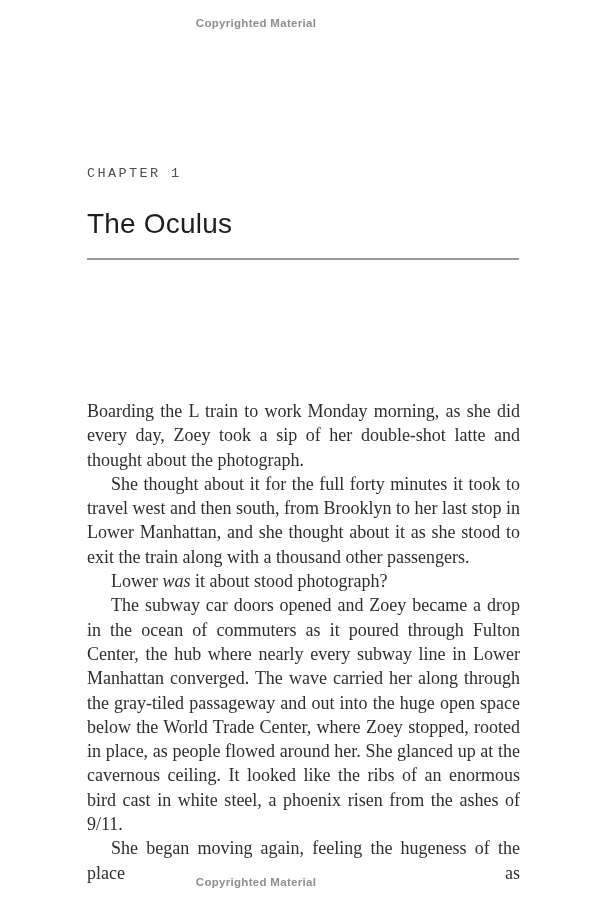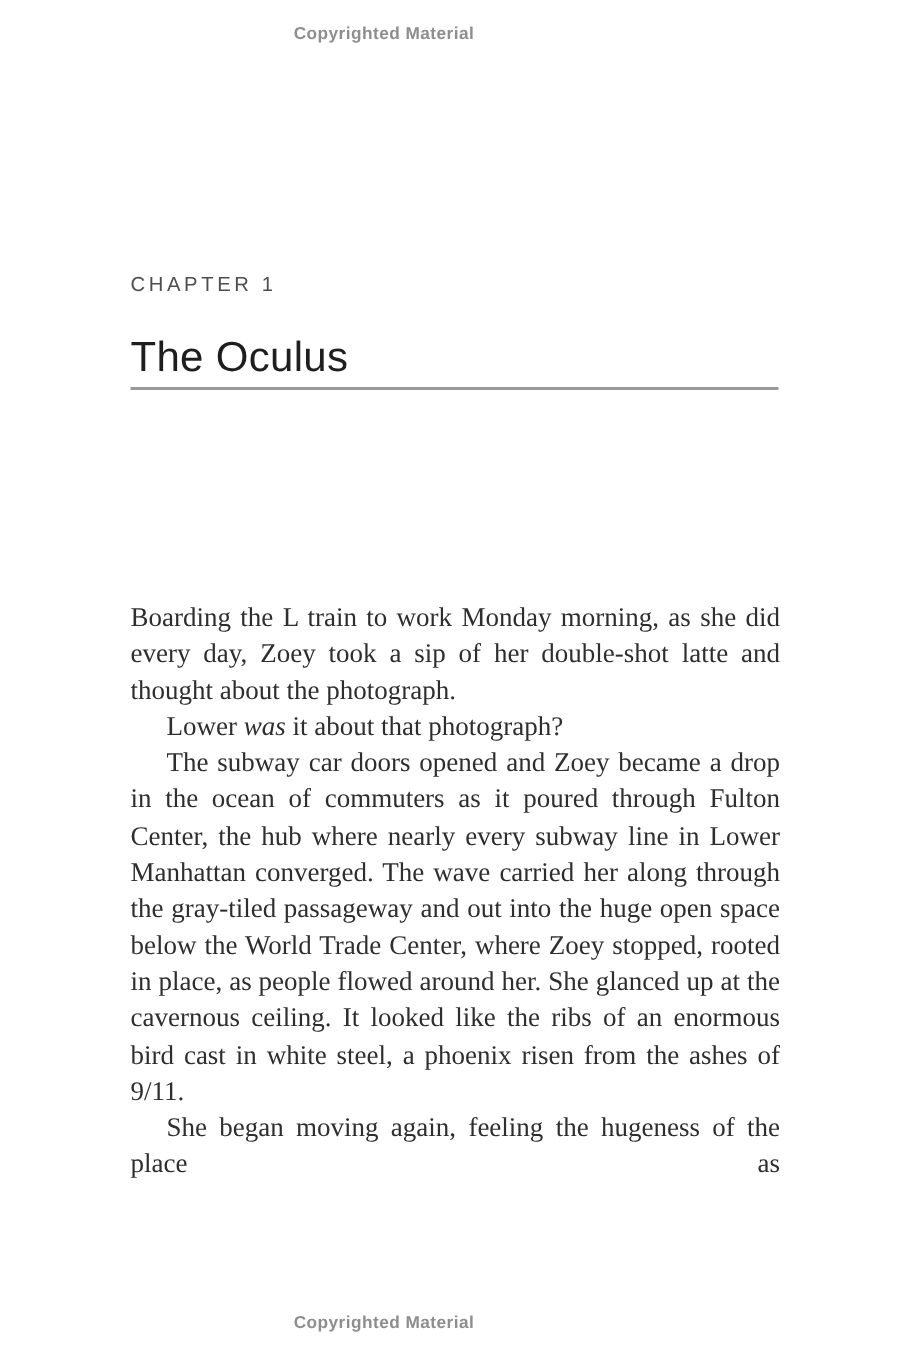--- a/index.html
+++ b/index.html
@@ -32,8 +32,8 @@
   .chapter-label {
     position: absolute;
     left: 87px;
-    top: 182px;
-    font-family: Liberation Sans, sans-serif;
+    top: 166px;
+    font-family: Liberation Mono, monospace;
     font-weight: 400;
     font-size: 13.5px;
     letter-spacing: 2.4px;

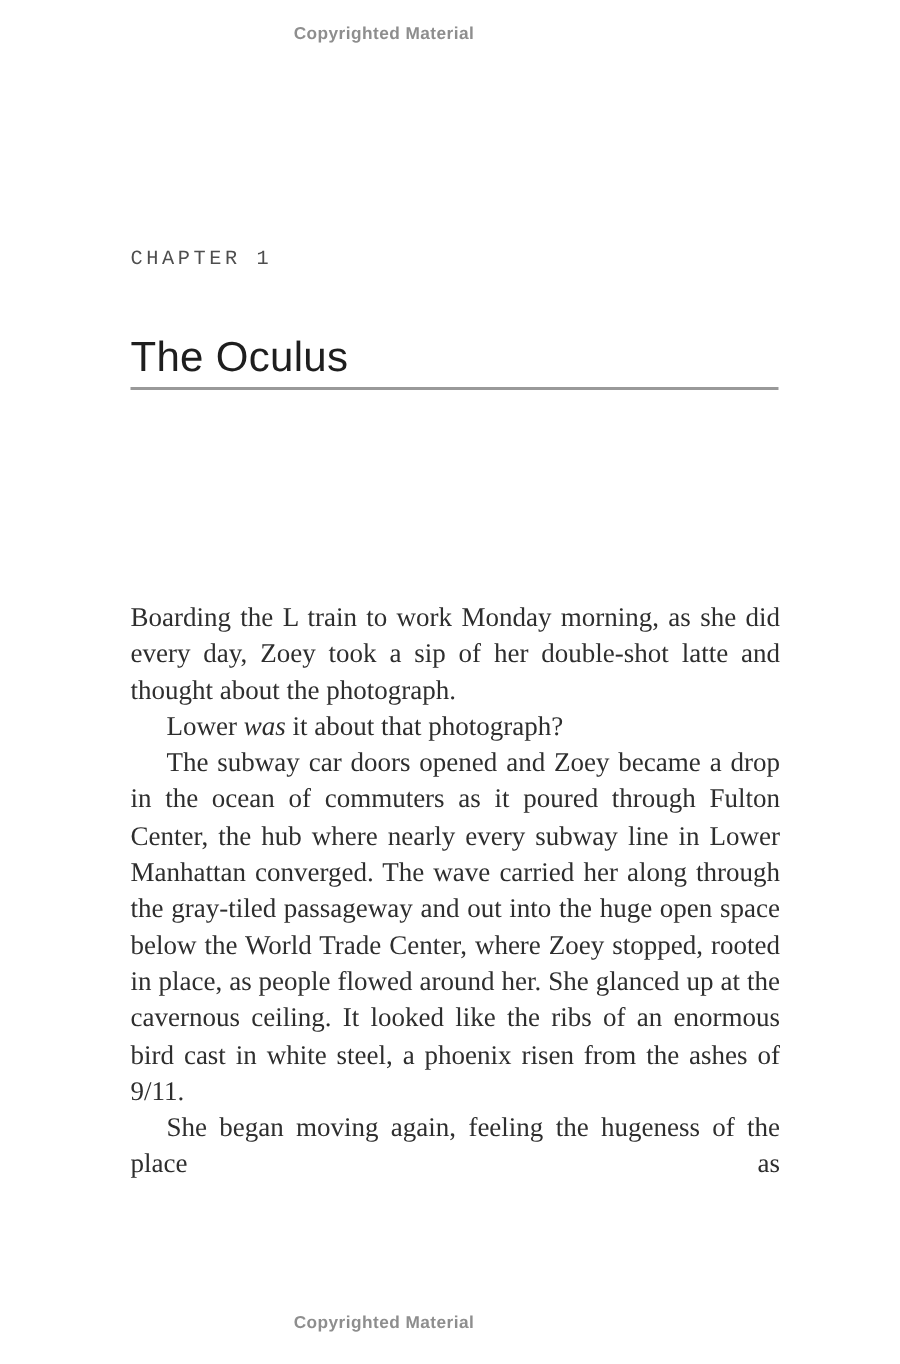--- a/index.html
+++ b/index.html
@@ -42,7 +42,7 @@
   .chapter-title {
     position: absolute;
     left: 87px;
-    top: 222px;
+    top: 208px;
     margin: 0;
     font-family: "Liberation Sans", sans-serif;
     font-weight: 400;

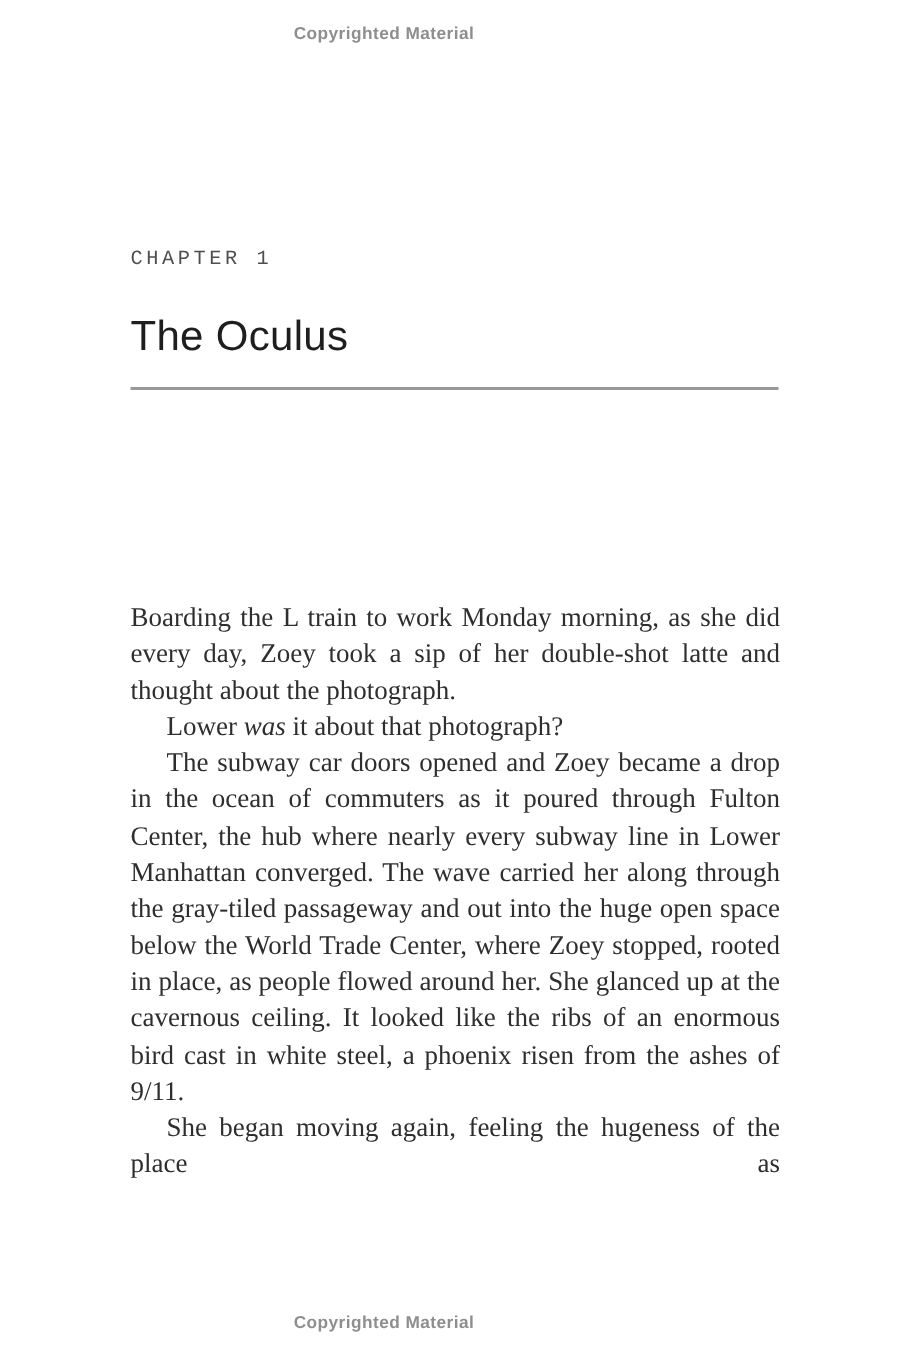--- a/index.html
+++ b/index.html
@@ -91,6 +91,7 @@
 
   <div class="body-text" id="body-text">
       <p class="para"><span>Boarding the L train to work Monday morning, as she did every day, Zoey took a sip of her double-shot latte and thought about the photograph.</span></p>
+      <p class="para indent"><span>She thought about it for the full forty minutes it took to travel west and then south, from Brooklyn to her last stop in Lower Manhattan, and she thought about it as she stood to exit the train along with a thousand other passengers.</span></p>
       <p class="para indent"><span>Lower </span><em>was</em><span> it about that photograph?</span></p>
       <p class="para indent"><span>The subway car doors opened and Zoey became a drop in the ocean of commuters as it poured through Fulton Center, the hub where nearly every subway line in Lower Manhattan converged. The wave carried her along through the gray-tiled passageway and out into the huge open space below the World Trade Center, where Zoey stopped, rooted in place, as people flowed around her. She glanced up at the cavernous ceiling. It looked like the ribs of an enormous bird cast in white steel, a phoenix risen from the ashes of 9/11.</span></p>
       <p class="para indent justify-last"><span>She began moving again, feeling the hugeness of the place as</span></p>

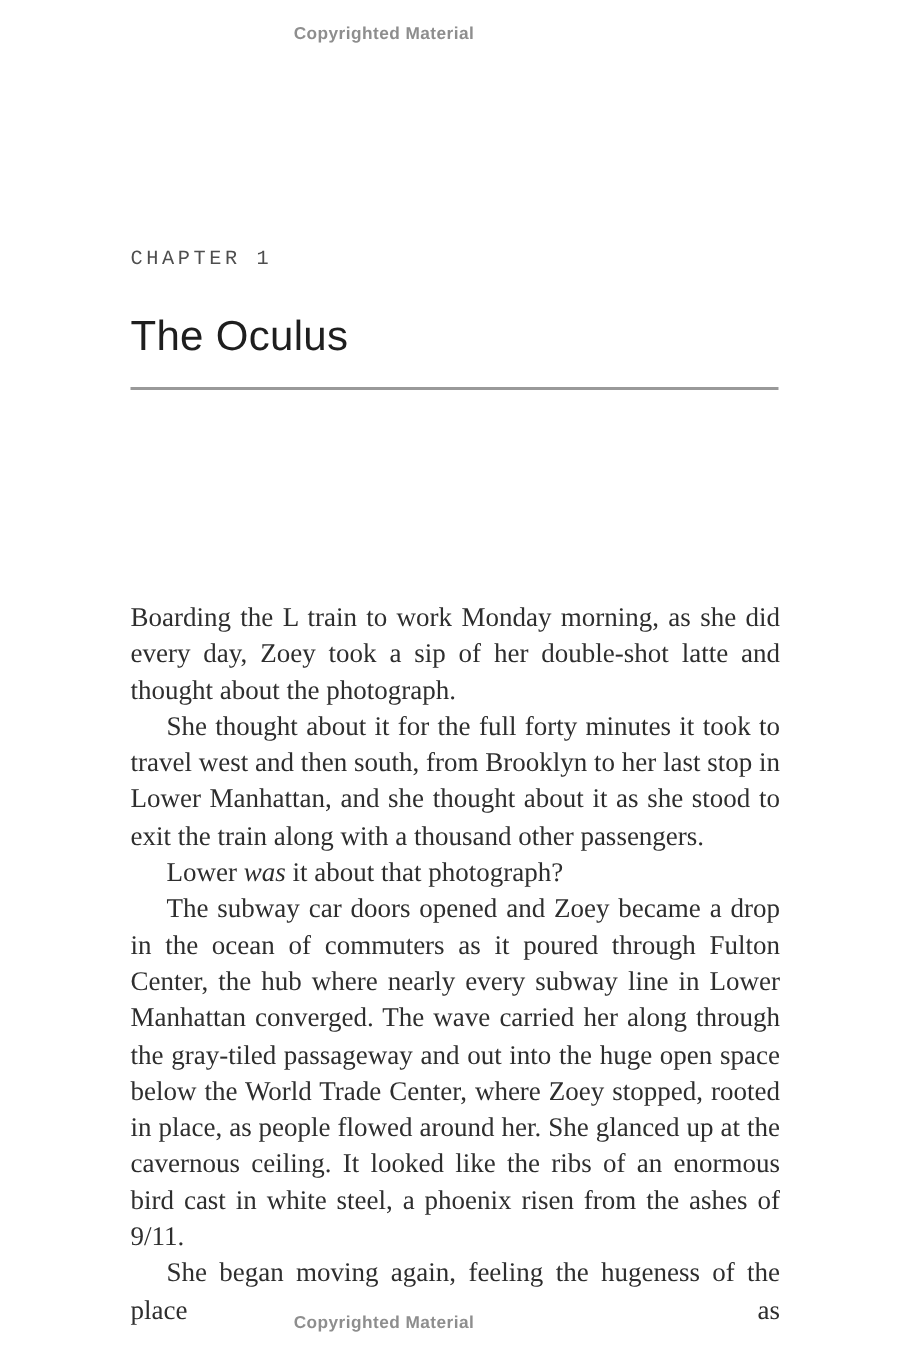--- a/index.html
+++ b/index.html
@@ -92,7 +92,7 @@
   <div class="body-text" id="body-text">
       <p class="para"><span>Boarding the L train to work Monday morning, as she did every day, Zoey took a sip of her double-shot latte and thought about the photograph.</span></p>
       <p class="para indent"><span>She thought about it for the full forty minutes it took to travel west and then south, from Brooklyn to her last stop in Lower Manhattan, and she thought about it as she stood to exit the train along with a thousand other passengers.</span></p>
-      <p class="para indent"><span>Lower </span><em>was</em><span> it about that photograph?</span></p>
+      <p class="para indent"><span>Lower </span><em>was</em><span> it about stood photograph?</span></p>
       <p class="para indent"><span>The subway car doors opened and Zoey became a drop in the ocean of commuters as it poured through Fulton Center, the hub where nearly every subway line in Lower Manhattan converged. The wave carried her along through the gray-tiled passageway and out into the huge open space below the World Trade Center, where Zoey stopped, rooted in place, as people flowed around her. She glanced up at the cavernous ceiling. It looked like the ribs of an enormous bird cast in white steel, a phoenix risen from the ashes of 9/11.</span></p>
       <p class="para indent justify-last"><span>She began moving again, feeling the hugeness of the place as</span></p>
     </div>

